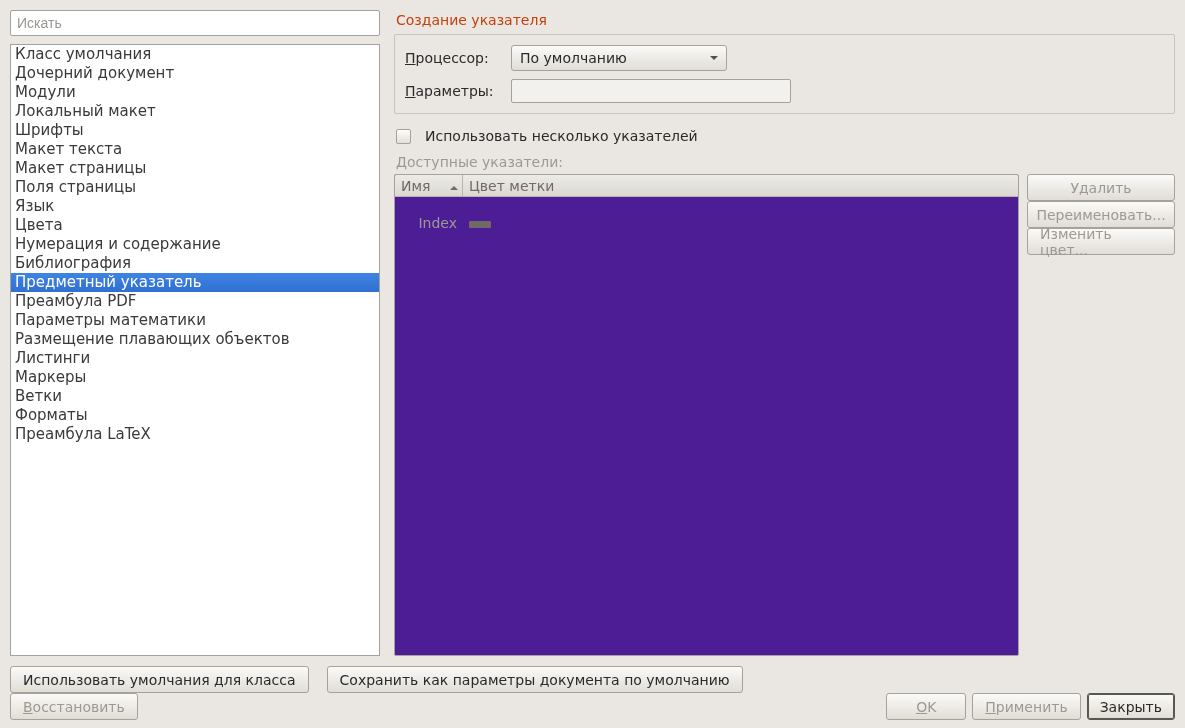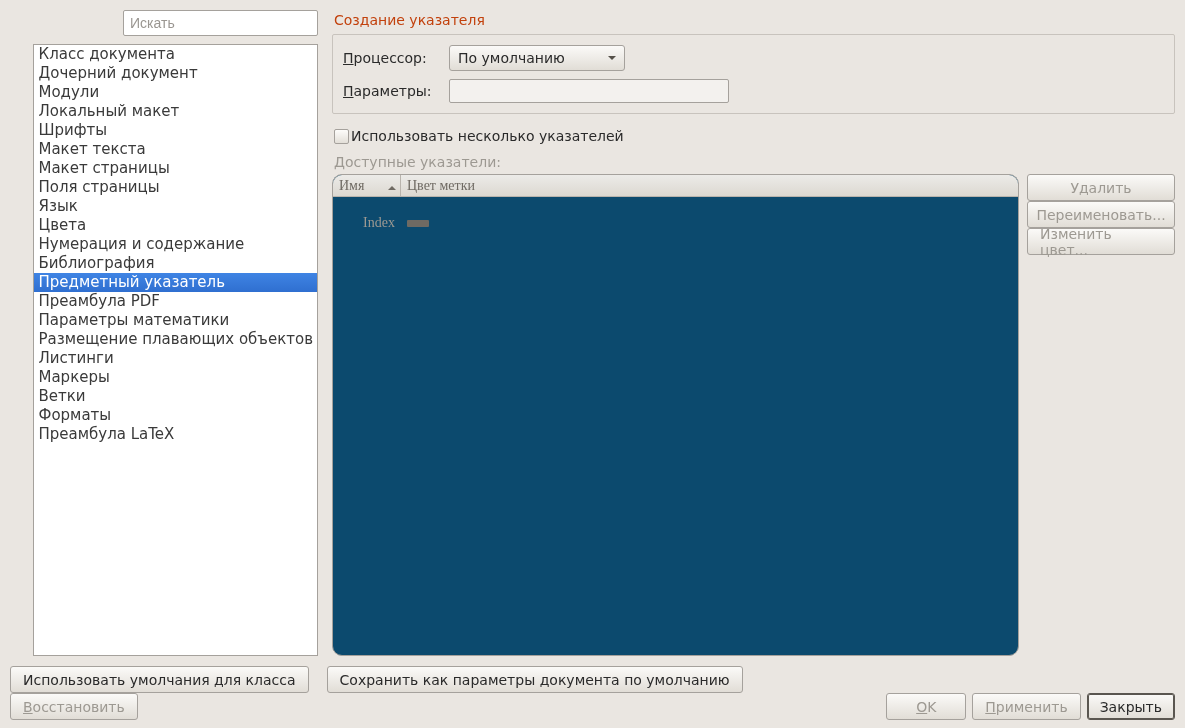--- a/index.html
+++ b/index.html
@@ -16,7 +16,7 @@
   .top-area { display: flex; gap: 14px; flex: 1; min-height: 0; }
 
   
-  .left-panel { width: 308px; display: flex; flex-direction: column; align-items: flex-end; }
+  .left-panel { width: 370px; display: flex; flex-direction: column; }
   .search-field {
     height: 26px;
     border: 1px solid #a5a19c;

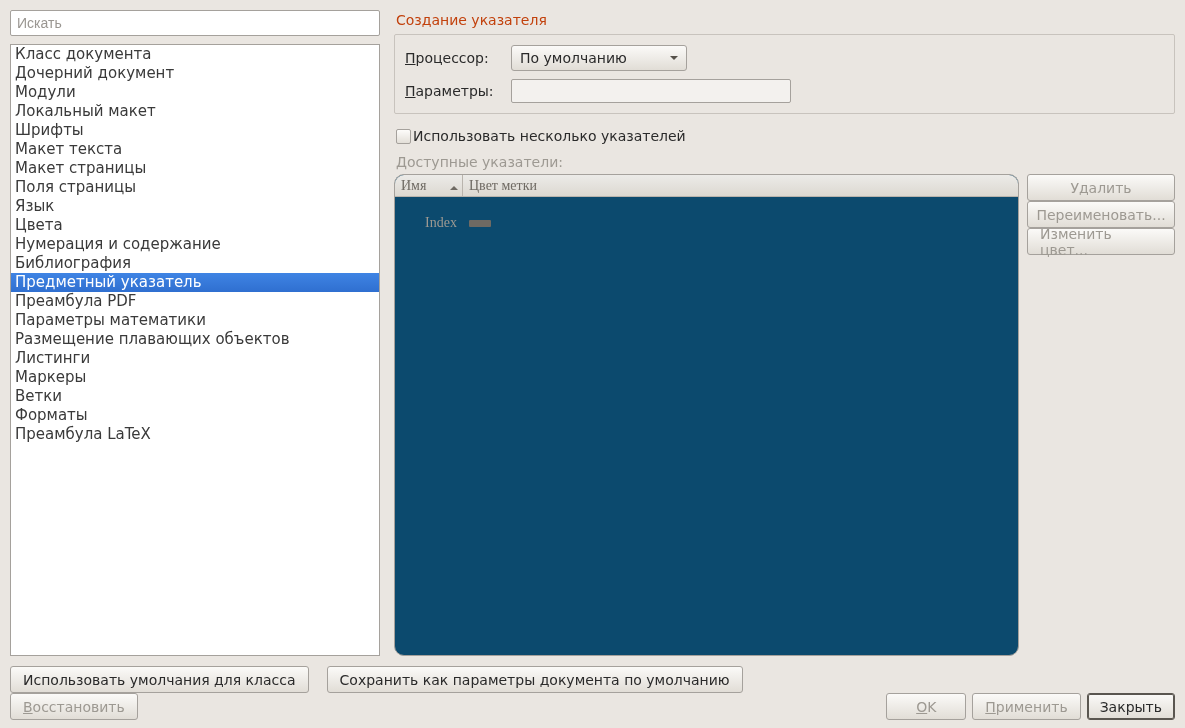--- a/index.html
+++ b/index.html
@@ -209,7 +209,7 @@
       <input class="search-field" type="text" placeholder="Искать" style="">
 
       <div class="category-list" id="category-list">
-          <div class="category-item">Класс документа</div>
+          <div class="category-item">Класс умолчания</div>
           <div class="category-item">Дочерний документ</div>
           <div class="category-item">Модули</div>
           <div class="category-item">Локальный макет</div>

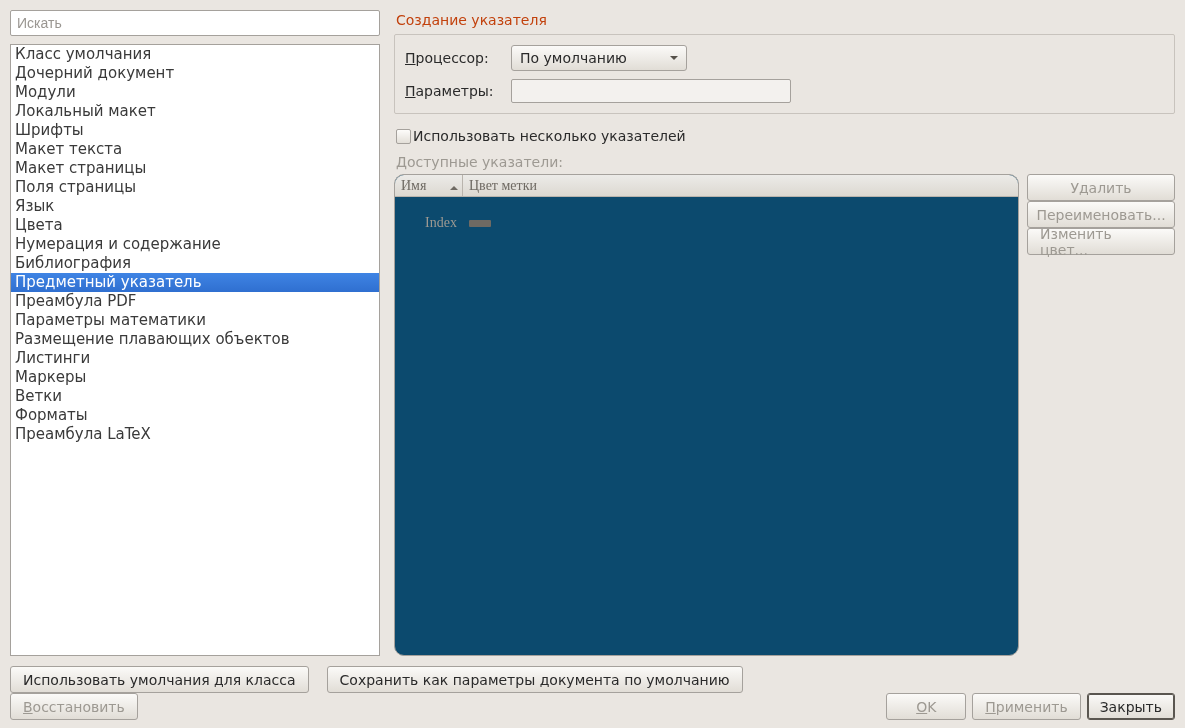--- a/index.html
+++ b/index.html
@@ -76,7 +76,7 @@
   .mnemonic { text-decoration: underline; }
 
   .combo {
-    width: 176px;
+    width: 216px;
     height: 26px;
     border: 1px solid #a5a19c;
     border-radius: 3px;

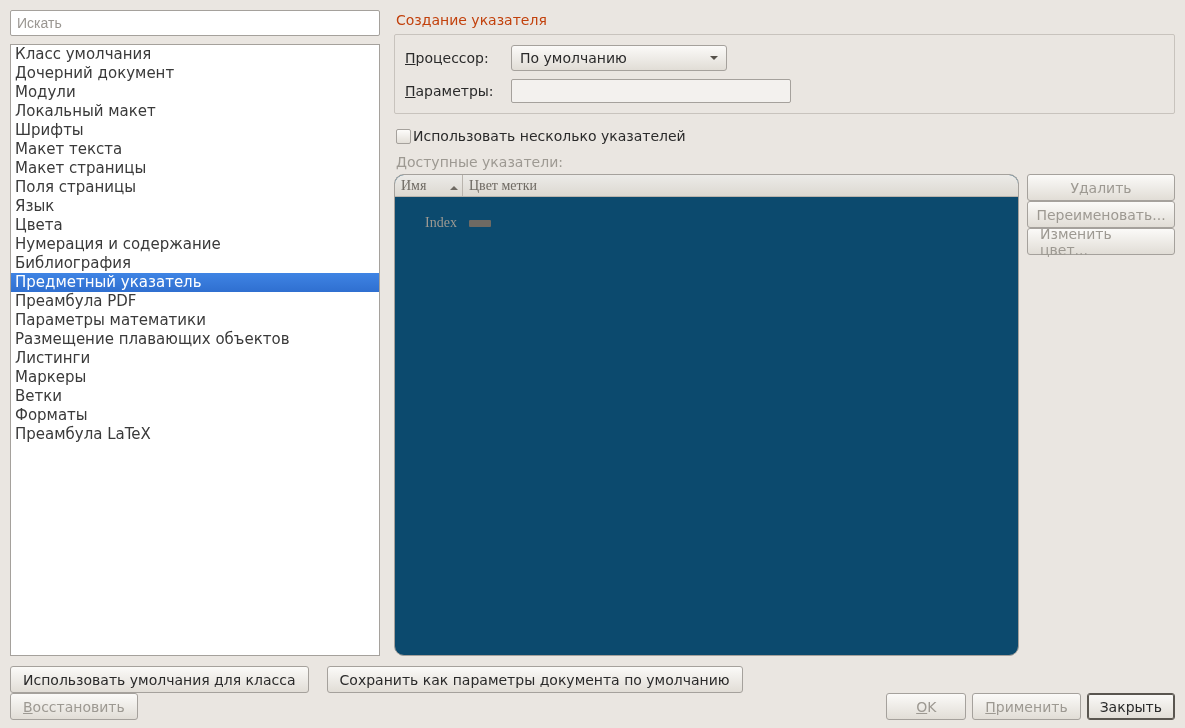--- a/index.html
+++ b/index.html
@@ -108,7 +108,7 @@
   }
   .text-input:disabled { background: #ebe7e2; color: #908c86; }
 
-  .checkbox-row { display: flex; align-items: center; gap: 2px; margin-top: 14px; padding: 0 2px; }
+  .checkbox-row { display: flex; align-items: center; gap: 14px; margin-top: 14px; padding: 0 2px; }
   .checkbox-box {
     width: 15px; height: 15px;
     border: 1px solid #a5a19c;

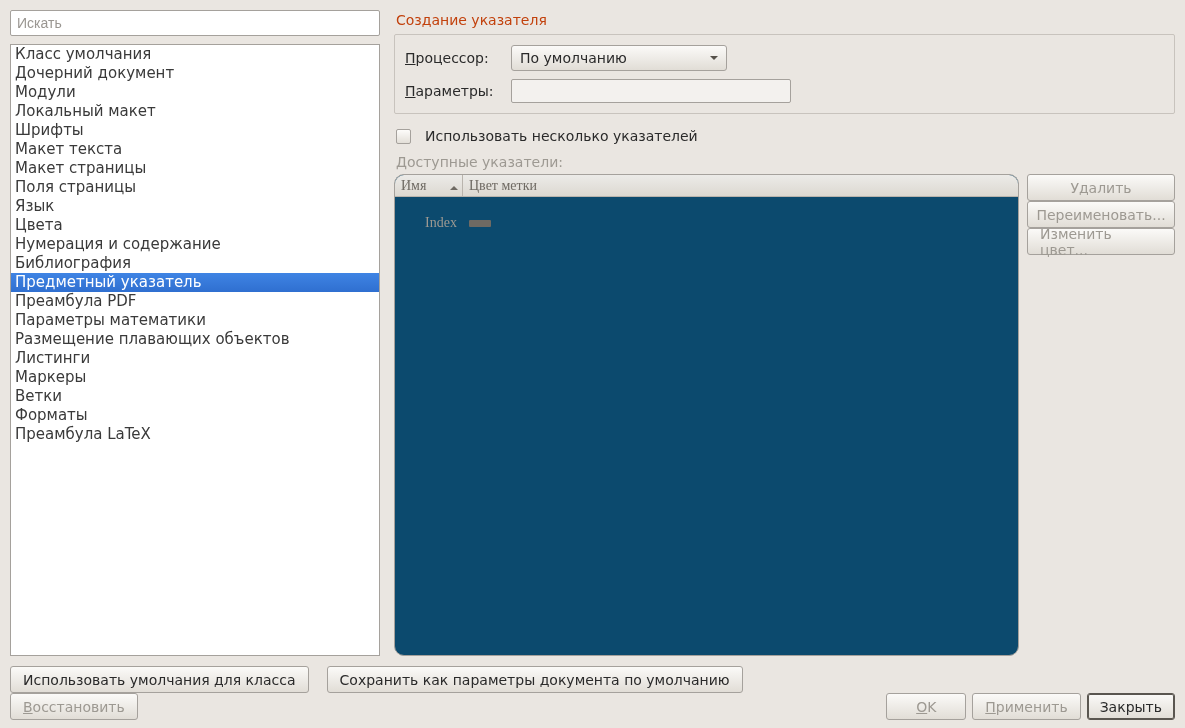--- a/index.html
+++ b/index.html
@@ -126,12 +126,11 @@
   .grid-table {
     flex: 1;
     border: 1px solid #a5a19c;
-    background: #0c4a6e;
+    background: #4c1d95;
     display: flex;
     flex-direction: column;
-    border-radius: 10px;
+    border-radius: 2px;
     overflow: hidden;
-    font-family: Liberation Serif, serif;
   }
   .grid-header {
     display: flex;

